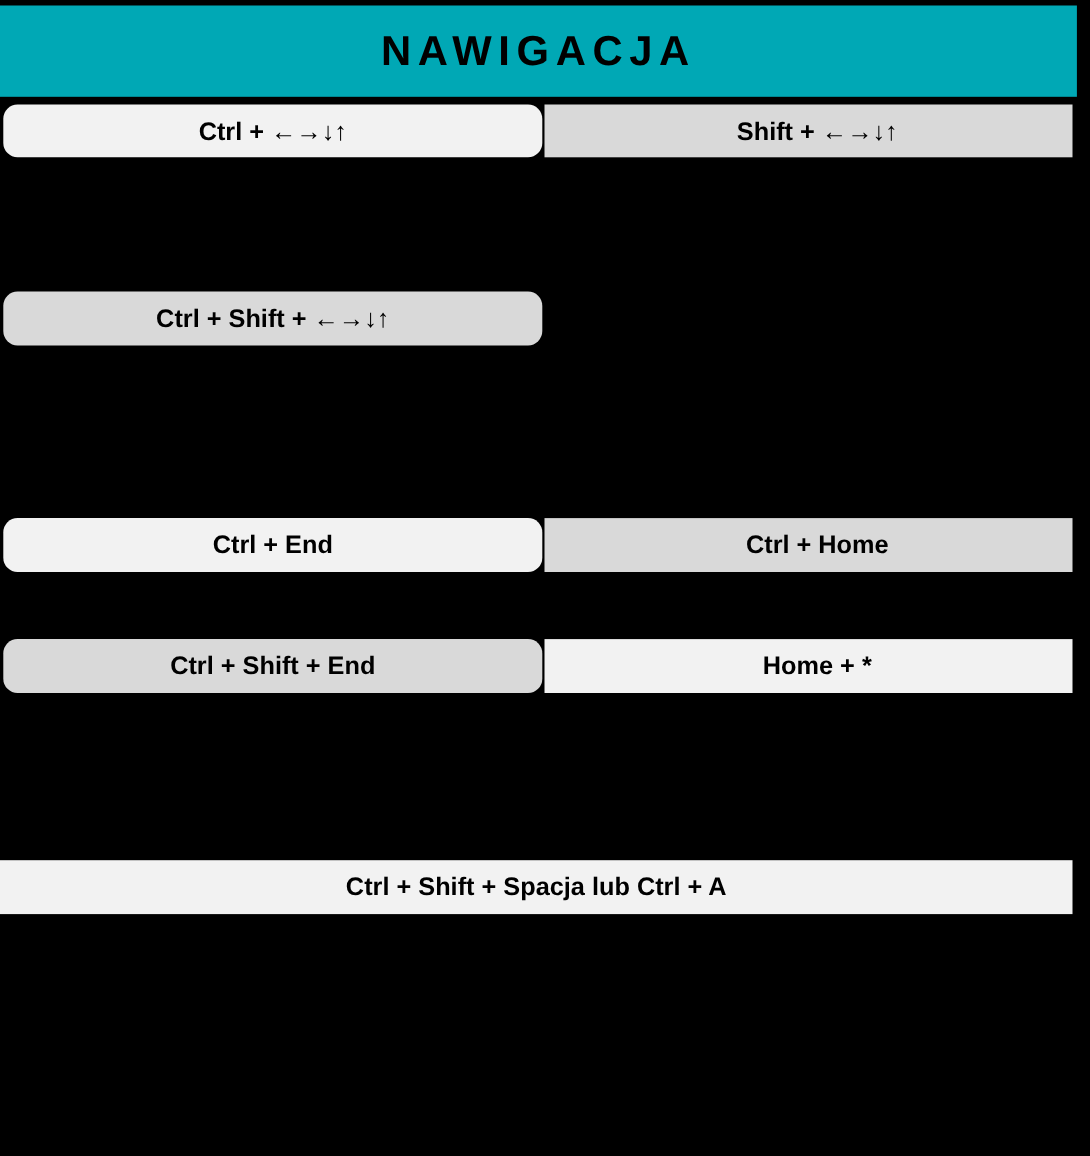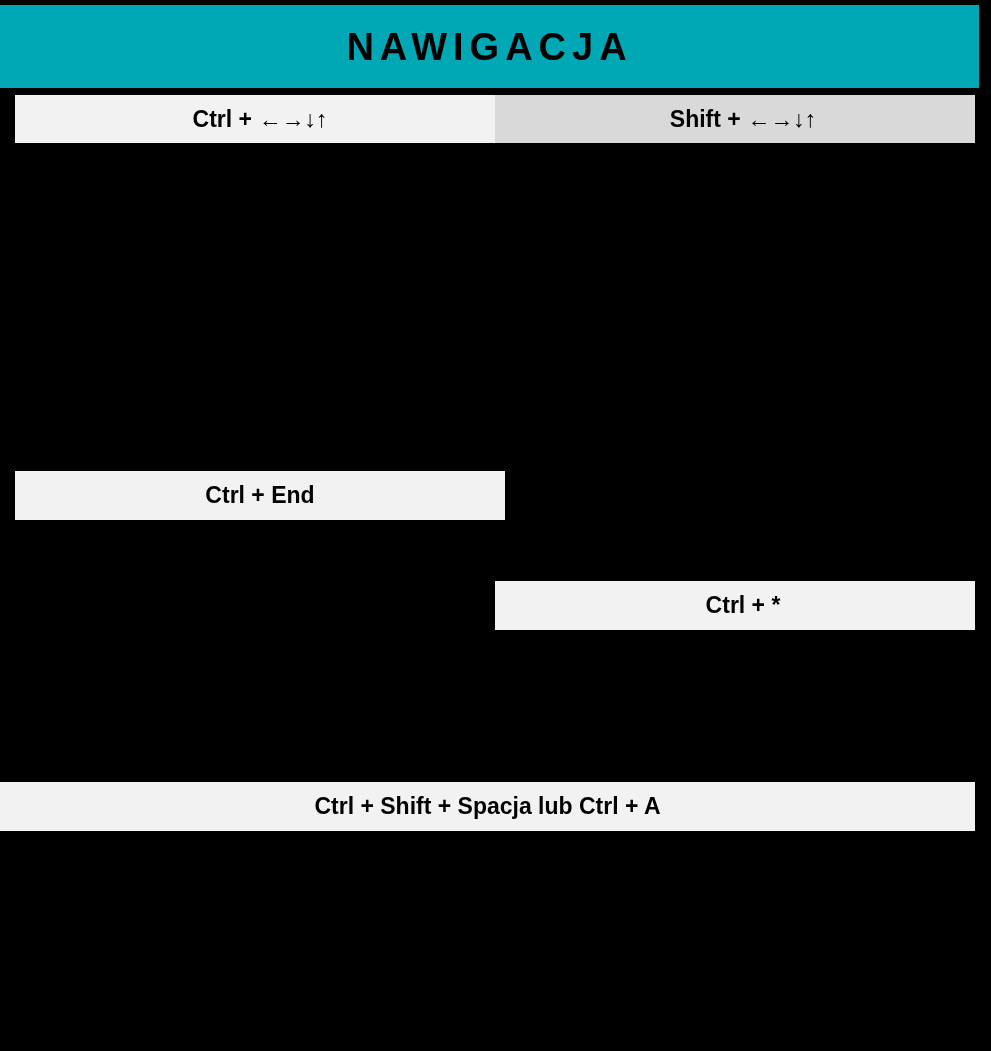--- a/index.html
+++ b/index.html
@@ -62,7 +62,7 @@
   .cell.shade  { background: #d9d9d9; }
 
   
-  .col-left  { left: 15px;   width: 490px; }
+  .col-left  { left: 3px;   width: 490px; border-radius: 13px; }
   .col-right { left: 495px; width: 480px; padding-left: 16px; }
   .col-full  { left: 0px;   width: 975px; }
 

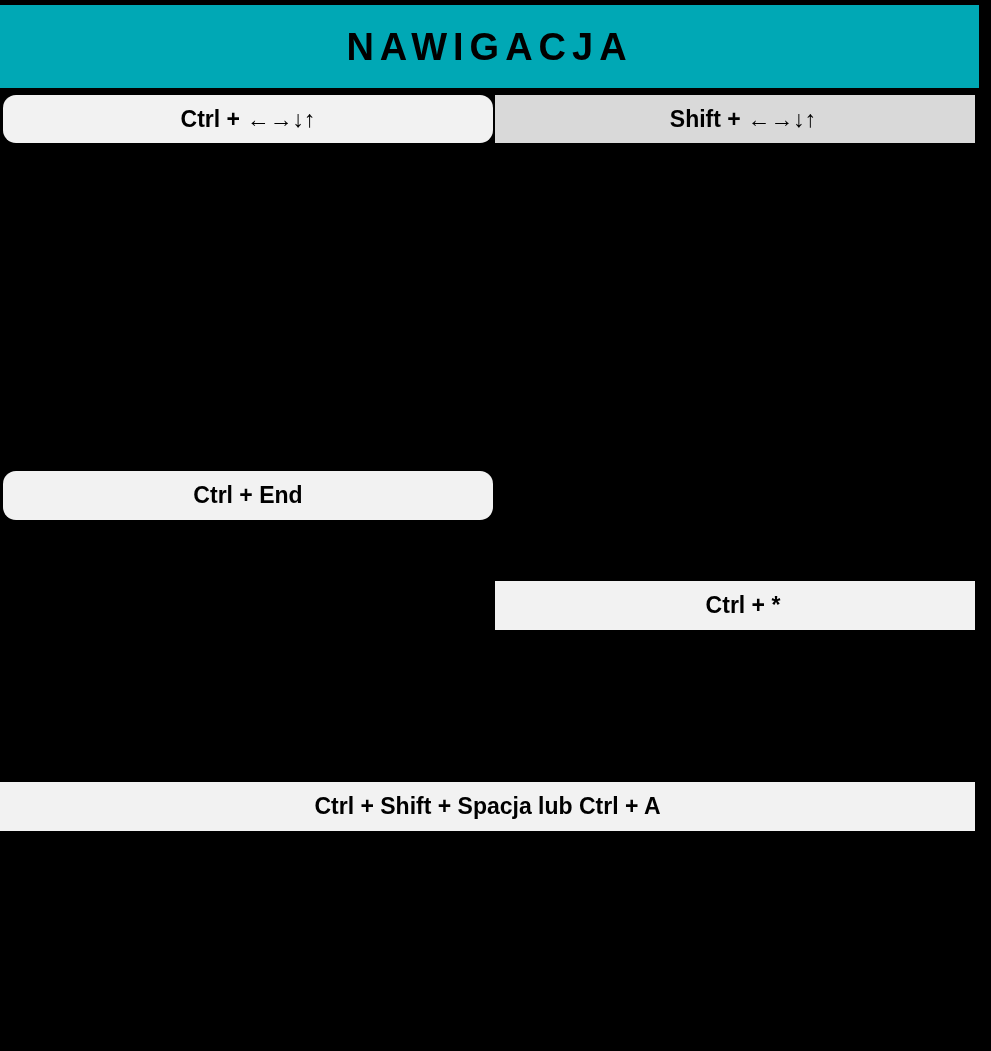--- a/index.html
+++ b/index.html
@@ -85,6 +85,7 @@
   <div class="cell light col-left row-1">Ctrl + ←→↓↑</div>
   <div class="cell shade col-right row-1">Shift + ←→↓↑</div>
 
+  <div class="cell shade col-left row-2">Ctrl + Shift + ←→↓↑</div>
 
   <div class="cell light col-left row-3">Ctrl + End</div>
 

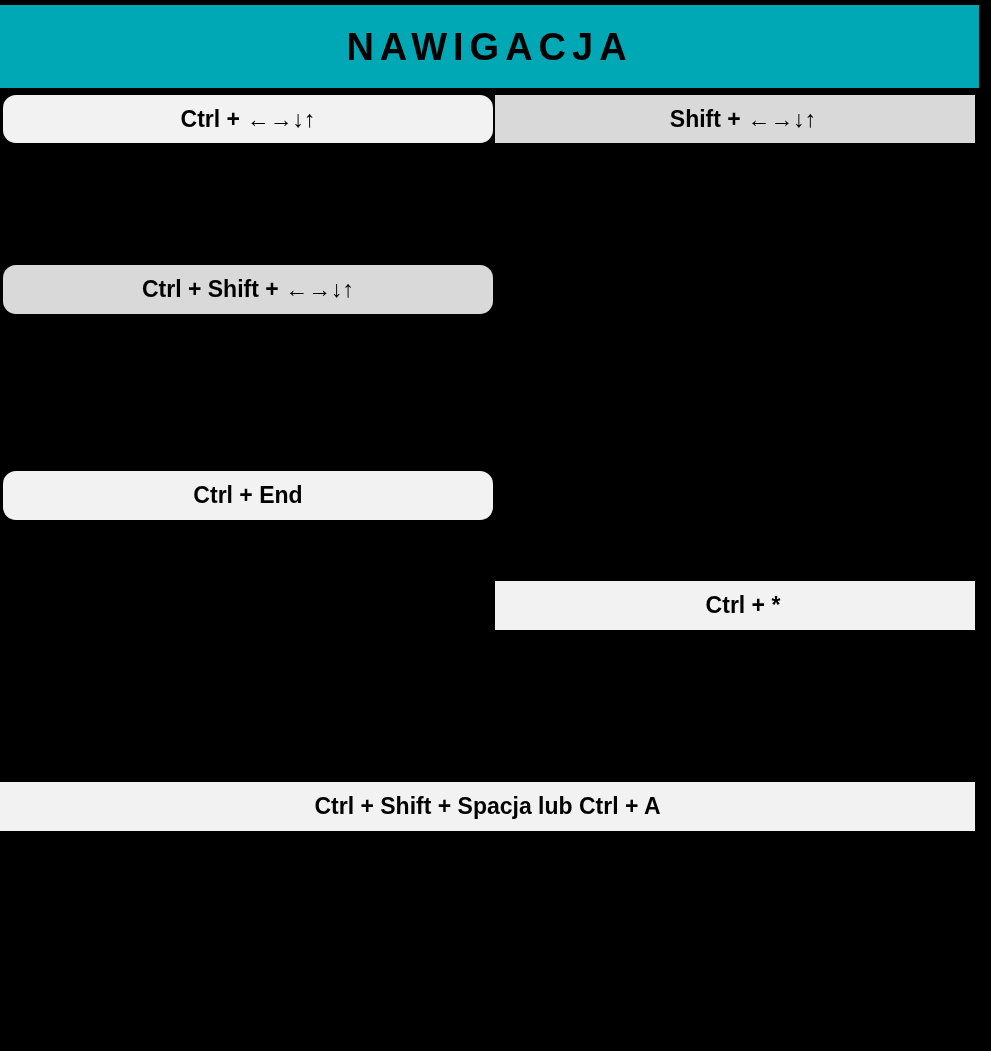--- a/index.html
+++ b/index.html
@@ -88,6 +88,7 @@
   <div class="cell shade col-left row-2">Ctrl + Shift + ←→↓↑</div>
 
   <div class="cell light col-left row-3">Ctrl + End</div>
+  <div class="cell shade col-right row-3">Ctrl + Home</div>
 
   <div class="cell light col-right row-4">Ctrl + *</div>
 

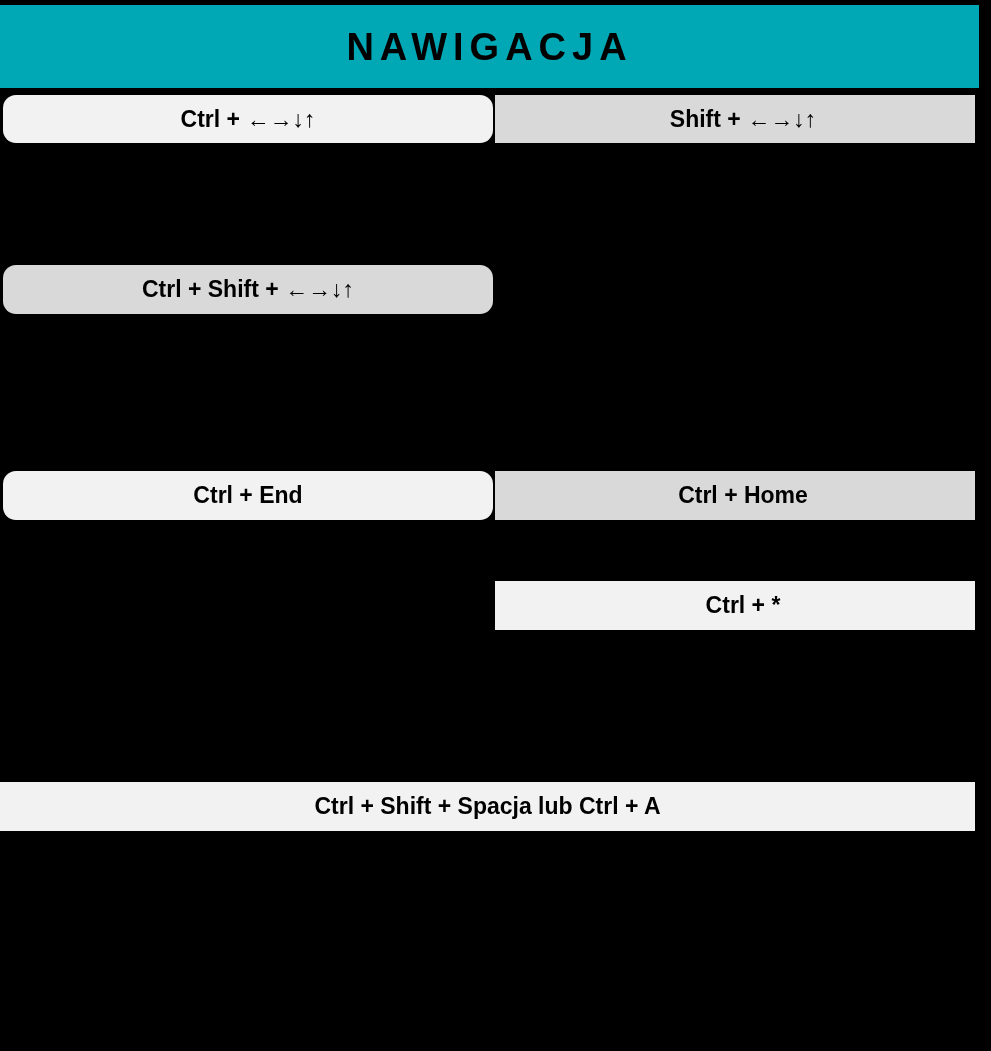--- a/index.html
+++ b/index.html
@@ -90,6 +90,7 @@
   <div class="cell light col-left row-3">Ctrl + End</div>
   <div class="cell shade col-right row-3">Ctrl + Home</div>
 
+  <div class="cell shade col-left row-4">Ctrl + Shift + End</div>
   <div class="cell light col-right row-4">Ctrl + *</div>
 
   <div class="cell light col-full row-5">Ctrl + Shift + Spacja lub Ctrl + A</div>

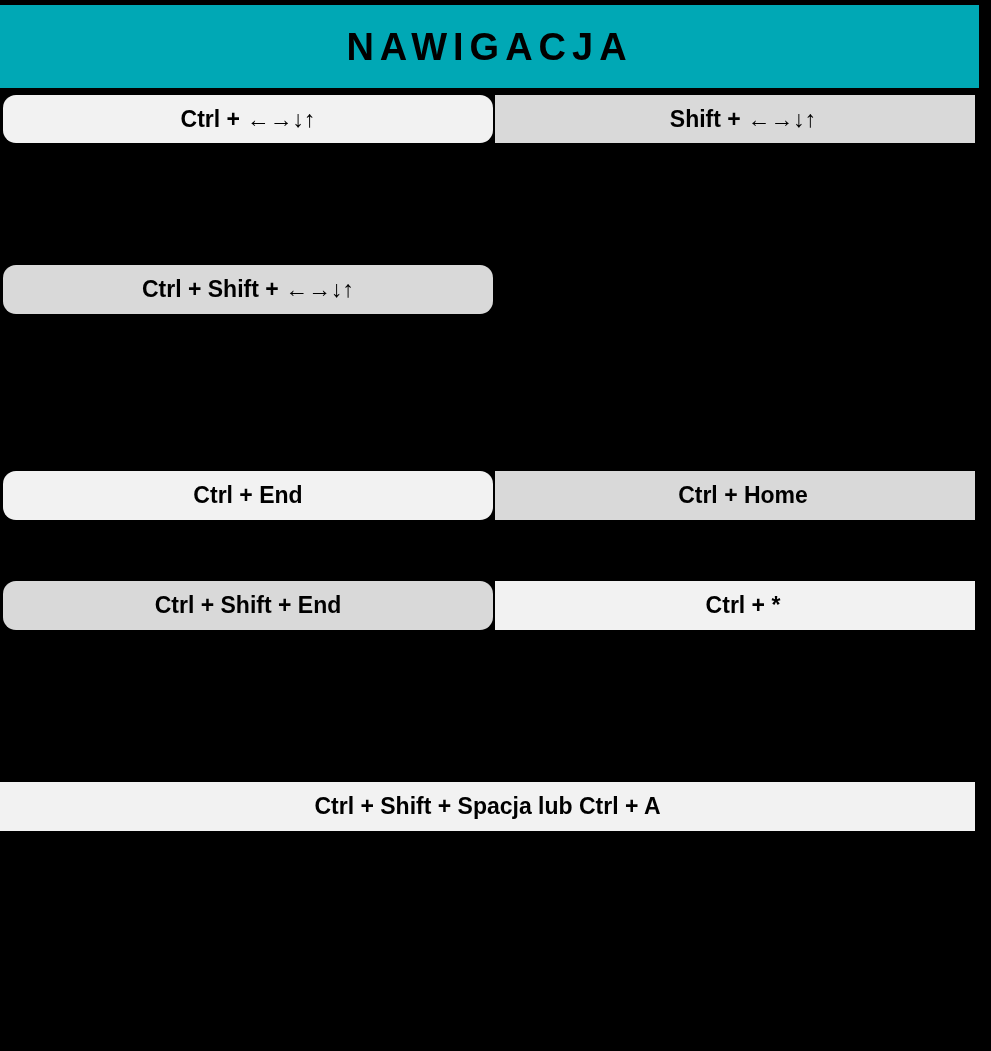--- a/index.html
+++ b/index.html
@@ -91,7 +91,7 @@
   <div class="cell shade col-right row-3">Ctrl + Home</div>
 
   <div class="cell shade col-left row-4">Ctrl + Shift + End</div>
-  <div class="cell light col-right row-4">Ctrl + *</div>
+  <div class="cell light col-right row-4">Home + *</div>
 
   <div class="cell light col-full row-5">Ctrl + Shift + Spacja lub Ctrl + A</div>
 

